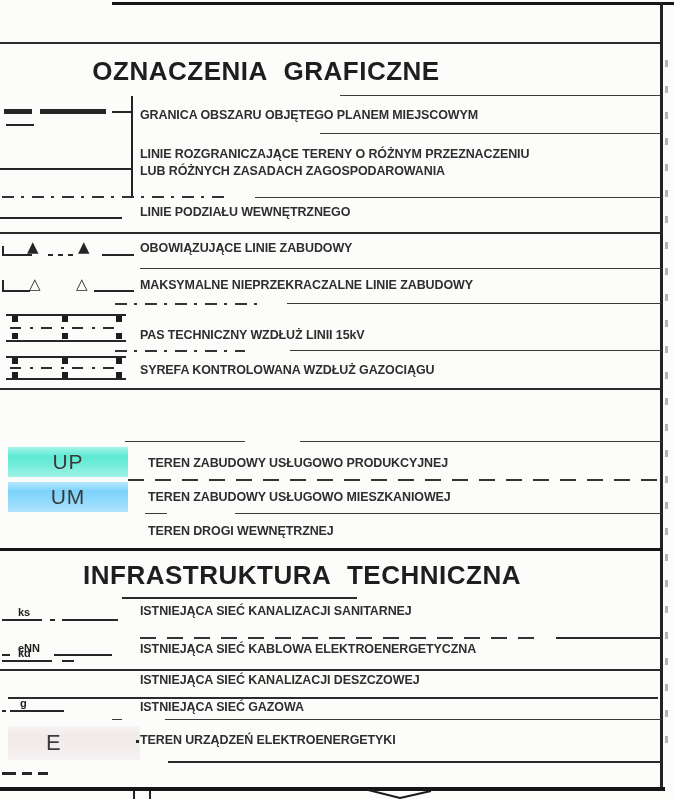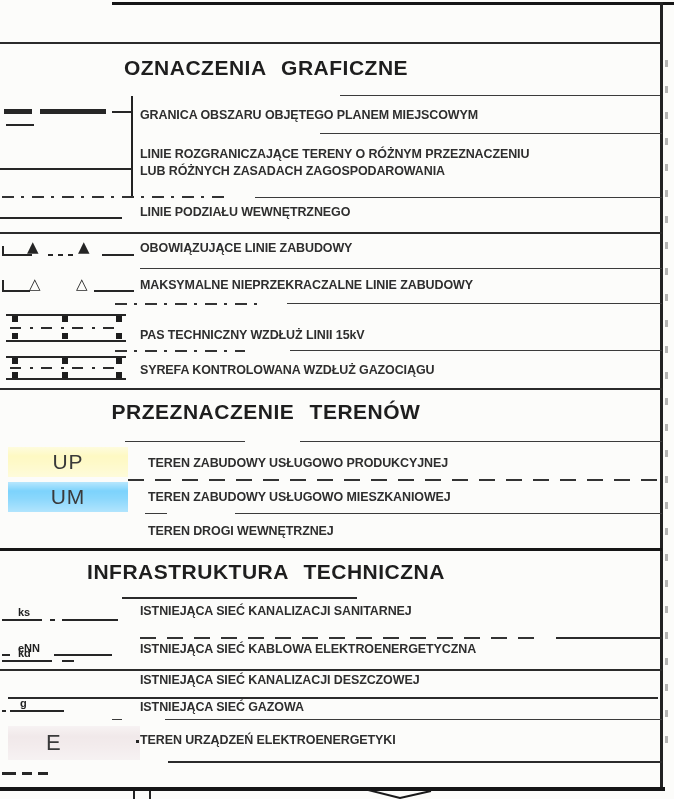--- a/index.html
+++ b/index.html
@@ -17,7 +17,7 @@
   .vline { position:absolute; background:#222; width:2px; }
   .section-title {
     position:absolute; left:0; width:532px; text-align:center;
-    font-weight:700; font-size:21px; letter-spacing:.5px; word-spacing:9px;
+    font-weight:700; font-size:26px; letter-spacing:.5px; word-spacing:9px;
     color:#1e1e1e; white-space:nowrap;
   }
   .row-label {

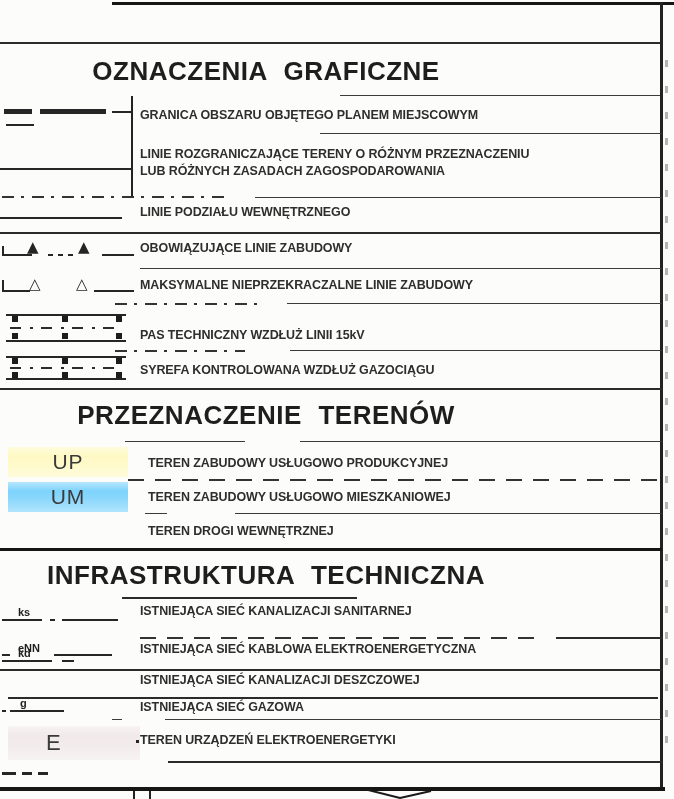--- a/index.html
+++ b/index.html
@@ -130,7 +130,6 @@
   <div class="row-label" style="top:362px;">SYREFA KONTROLOWANA WZDŁUŻ GAZOCIĄGU</div>
   <div class="hline med" style="top:388px;left:0;width:662px;"></div>
 
-  <div class="section-title" style="top:400px;">PRZEZNACZENIE TERENÓW</div>
   <div class="hline" style="top:441px;left:125px;width:120px;"></div>
   <div class="hline" style="top:441px;left:300px;width:362px;"></div>
 

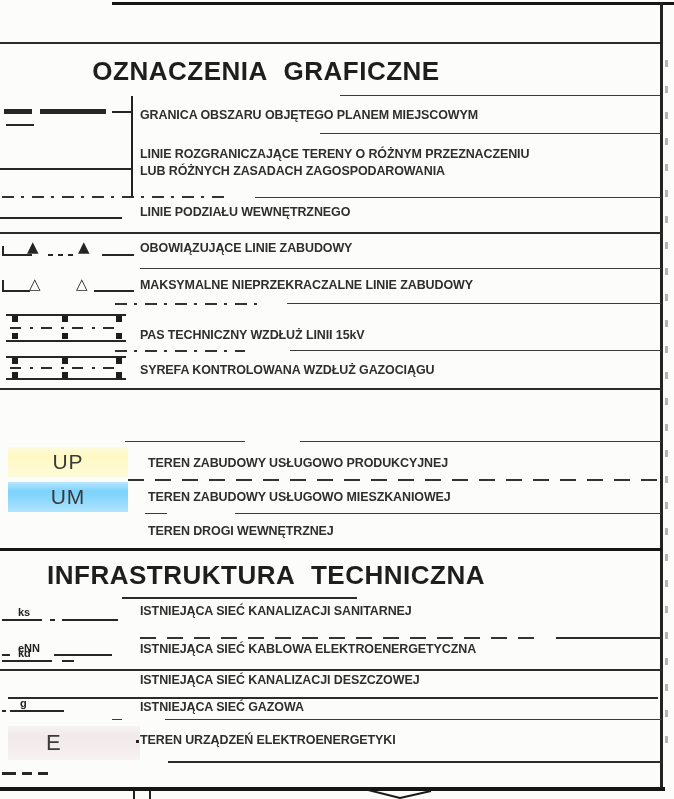--- a/index.html
+++ b/index.html
@@ -133,7 +133,7 @@
   <div class="hline" style="top:441px;left:125px;width:120px;"></div>
   <div class="hline" style="top:441px;left:300px;width:362px;"></div>
 
-  <div class="swatch" style="top: 447px; background-color: #fef9c3;">
+  <div class="swatch" style="top: 447px; background-color: #5eead4;">
     <span>UP</span>
   </div>
   <div class="row-label" style="top:455px;left:148px;">TEREN ZABUDOWY USŁUGOWO PRODUKCYJNEJ</div>

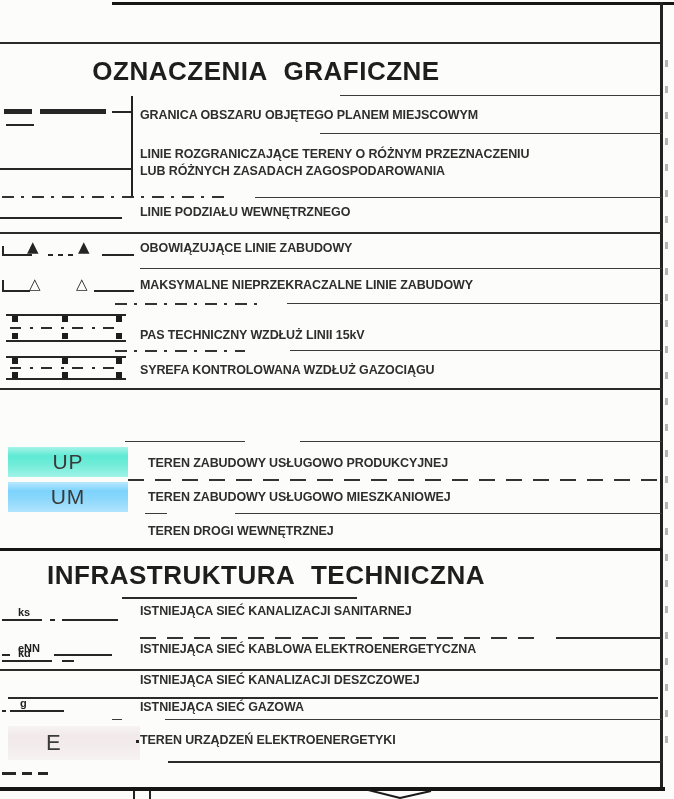--- a/index.html
+++ b/index.html
@@ -149,7 +149,7 @@
   <div class="row-label" style="top:523px;left:148px;">TEREN DROGI WEWNĘTRZNEJ</div>
   <div class="hline thick" style="top:548px;left:0;width:662px;"></div>
 
-  <div class="section-title" style="top:560px;">INFRASTRUKTURA TECHNICZNA</div>
+  <div class="section-title" style="top:560px;padding-left:36px;">INFRASTRUKTURA TECHNICZNA</div>
   <div class="hline med" style="top:597px;left:122px;width:235px;"></div>
 
   <div class="sym" style="left:2px;top:606px;width:130px;height:20px;">

